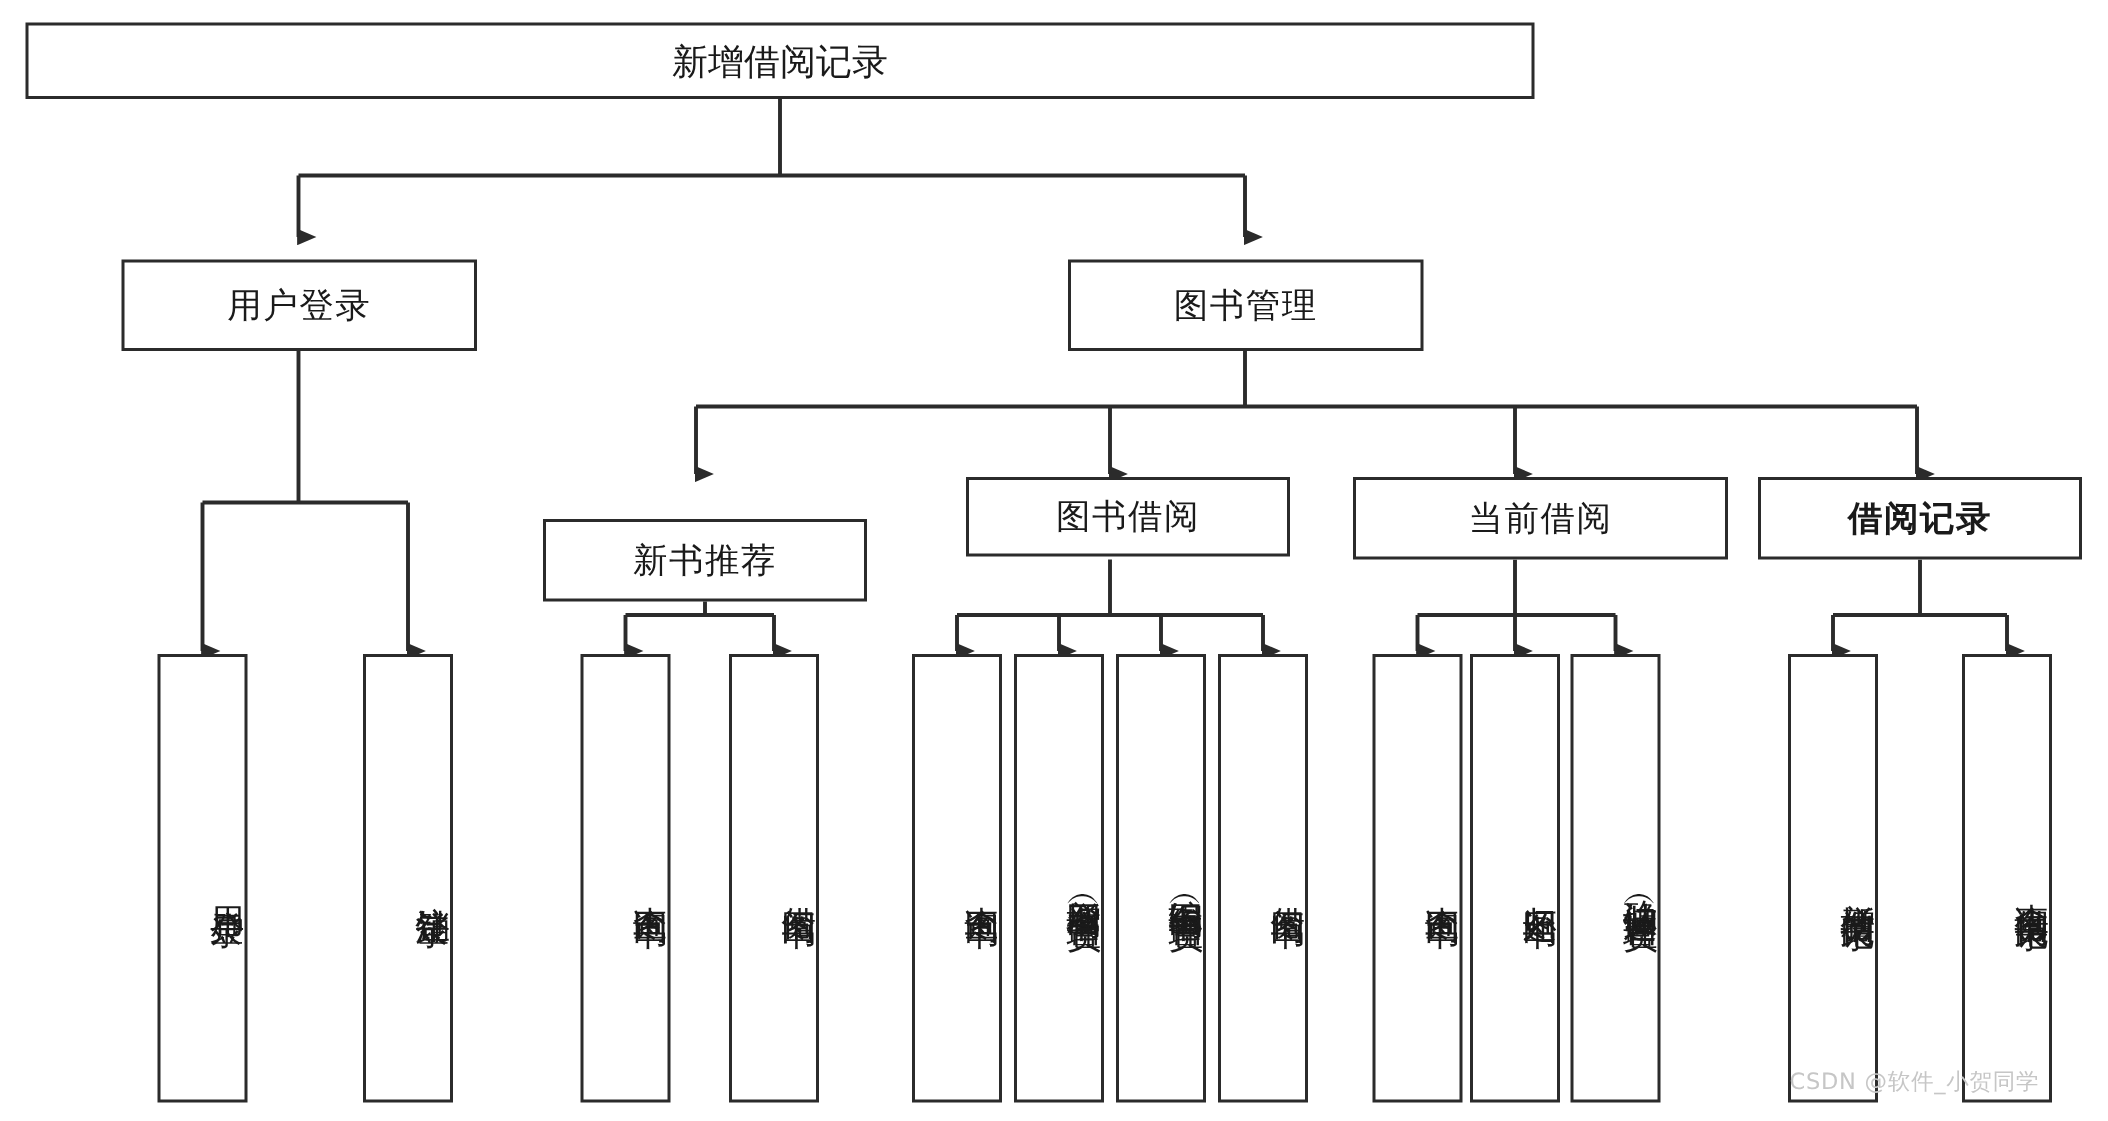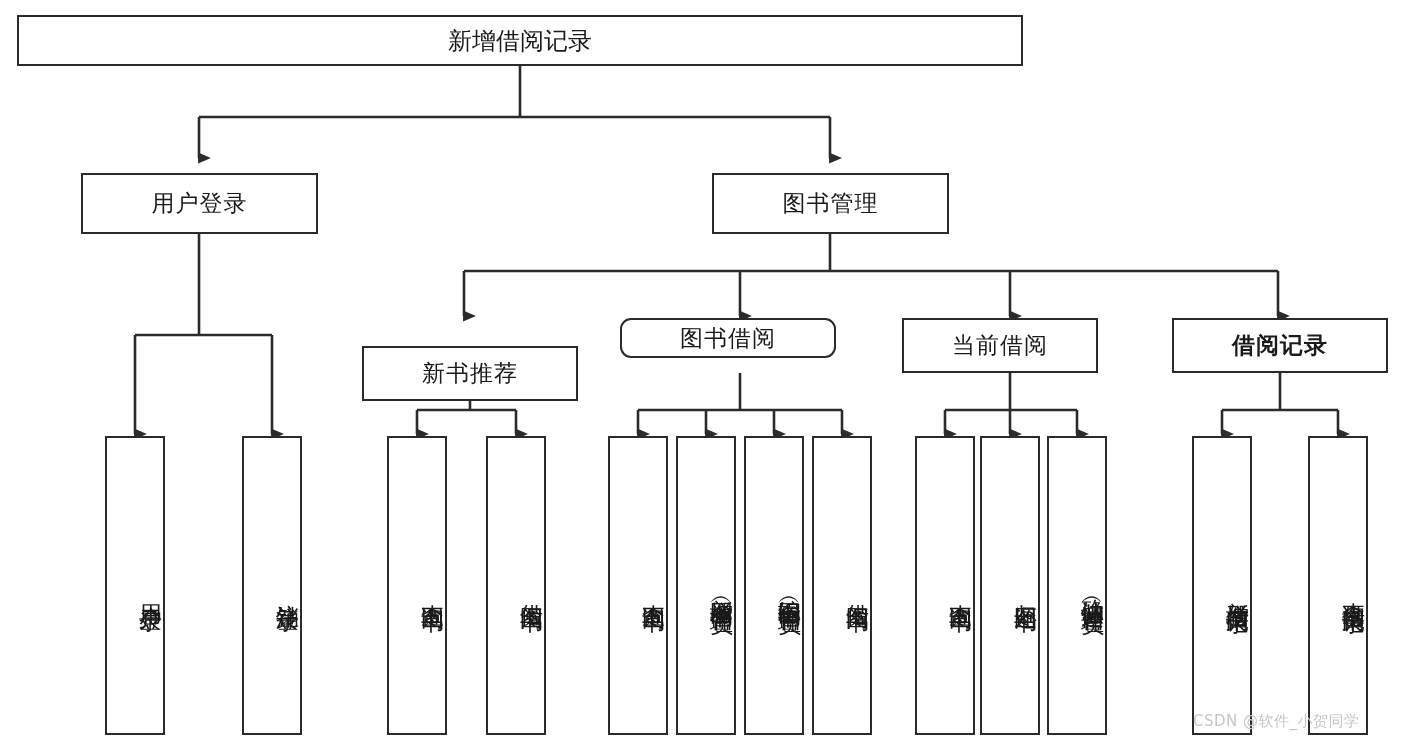--- a/index.html
+++ b/index.html
@@ -137,7 +137,7 @@
   <div class="node h" style="left:362px; top:318px; width:216px; height:55px;margin-top:28px;">
     <span>新书推荐</span>
   </div>
-  <div class="node h" style="left:620px; top:318px; width:216px; height:40px;border-radius:11px;">
+  <div class="node h" style="left:644px; top:318px; width:216px; height:53px;">
     <span>图书借阅</span>
   </div>
   <div class="node h" style="left:902px; top:318px; width:196px; height:55px;">

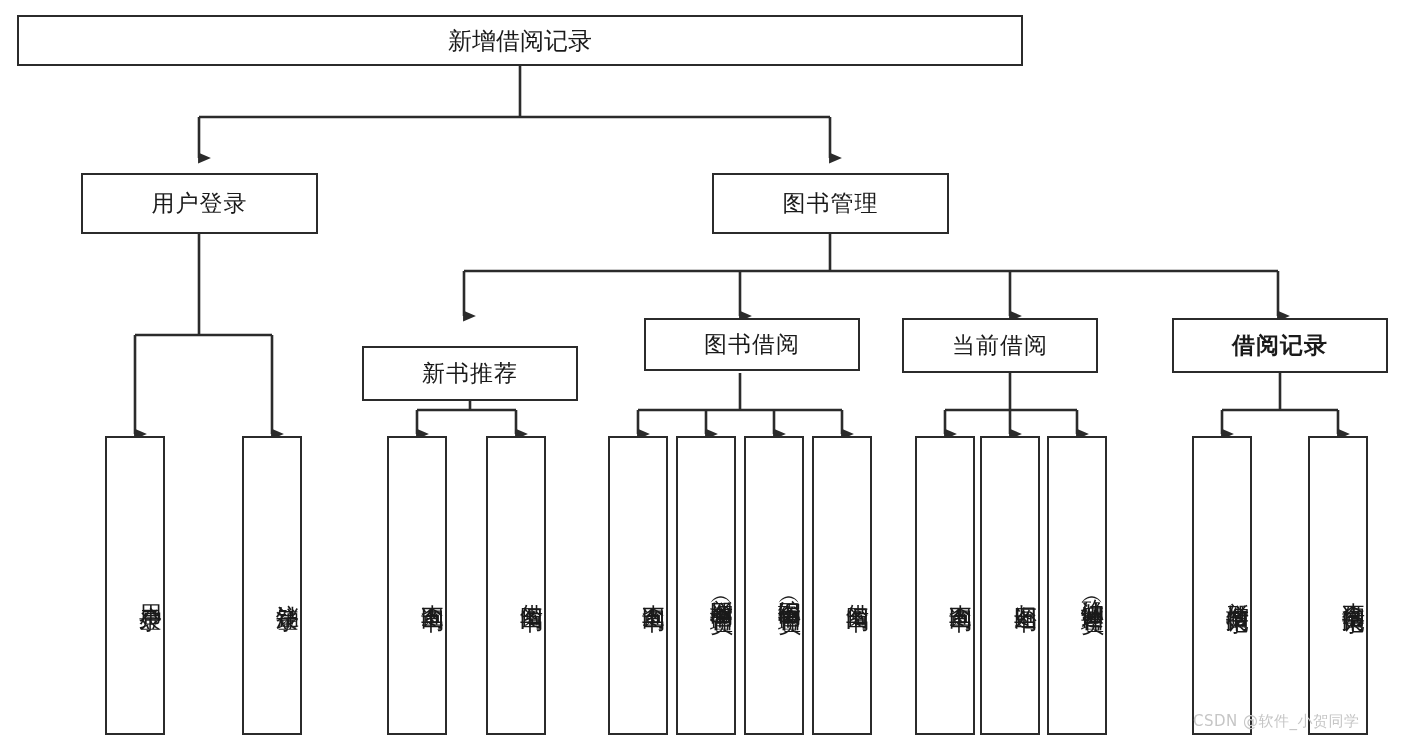--- a/index.html
+++ b/index.html
@@ -140,7 +140,7 @@
   <div class="node h" style="left:644px; top:318px; width:216px; height:53px;">
     <span>图书借阅</span>
   </div>
-  <div class="node h" style="left:902px; top:318px; width:196px; height:55px;">
+  <div class="node h" style="left:902px; top:318px; width:250px; height:55px;">
     <span>当前借阅</span>
   </div>
   <div class="node h" style="left:1172px; top:318px; width:216px; height:55px;font-weight:bold;">

